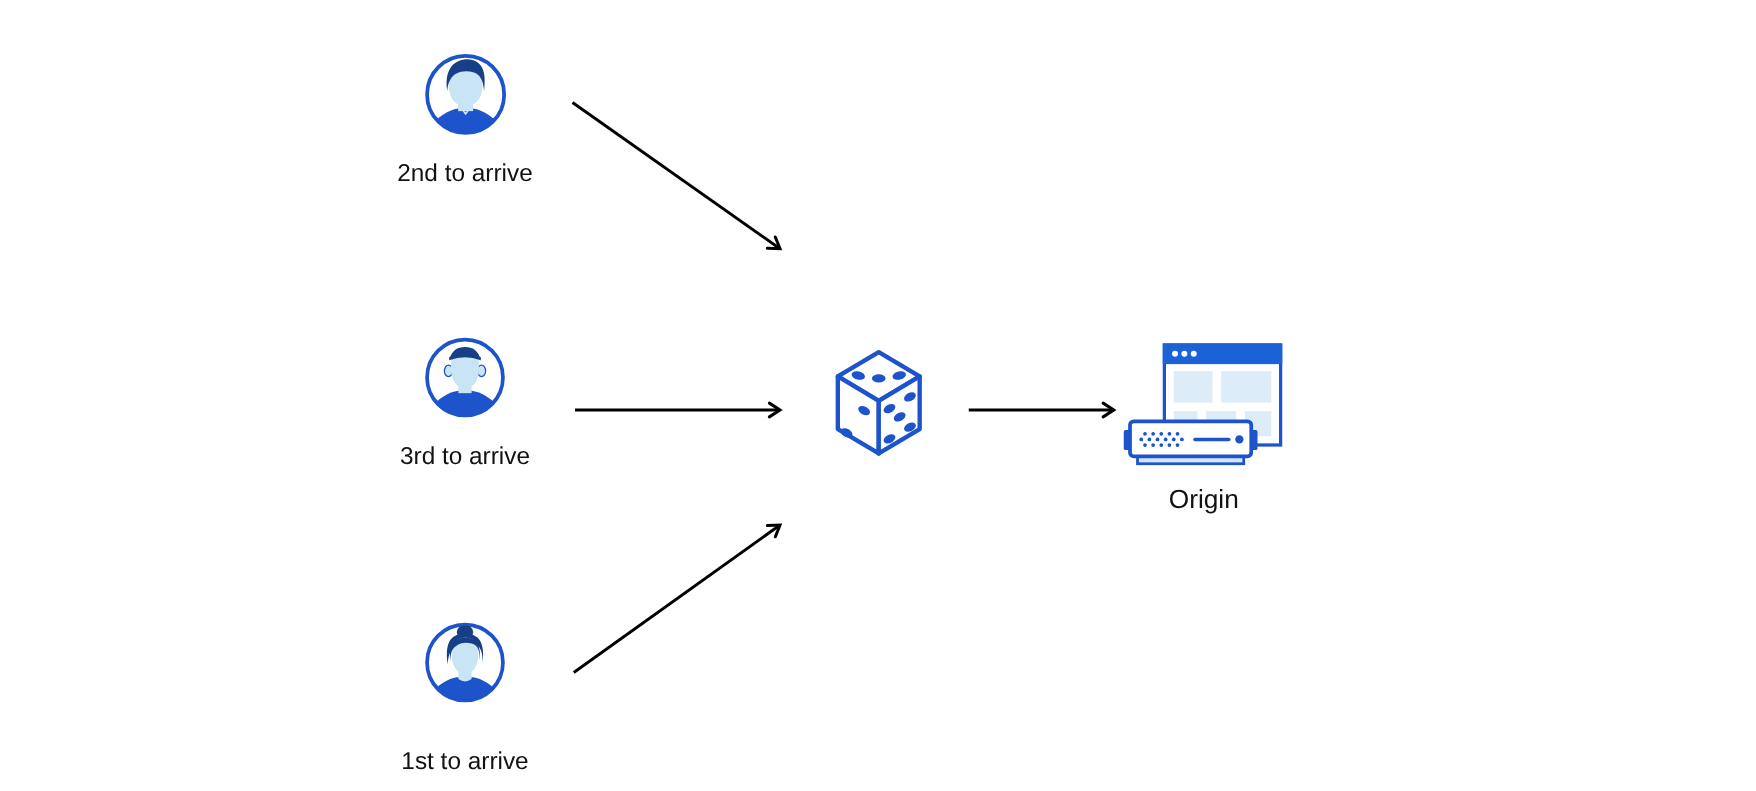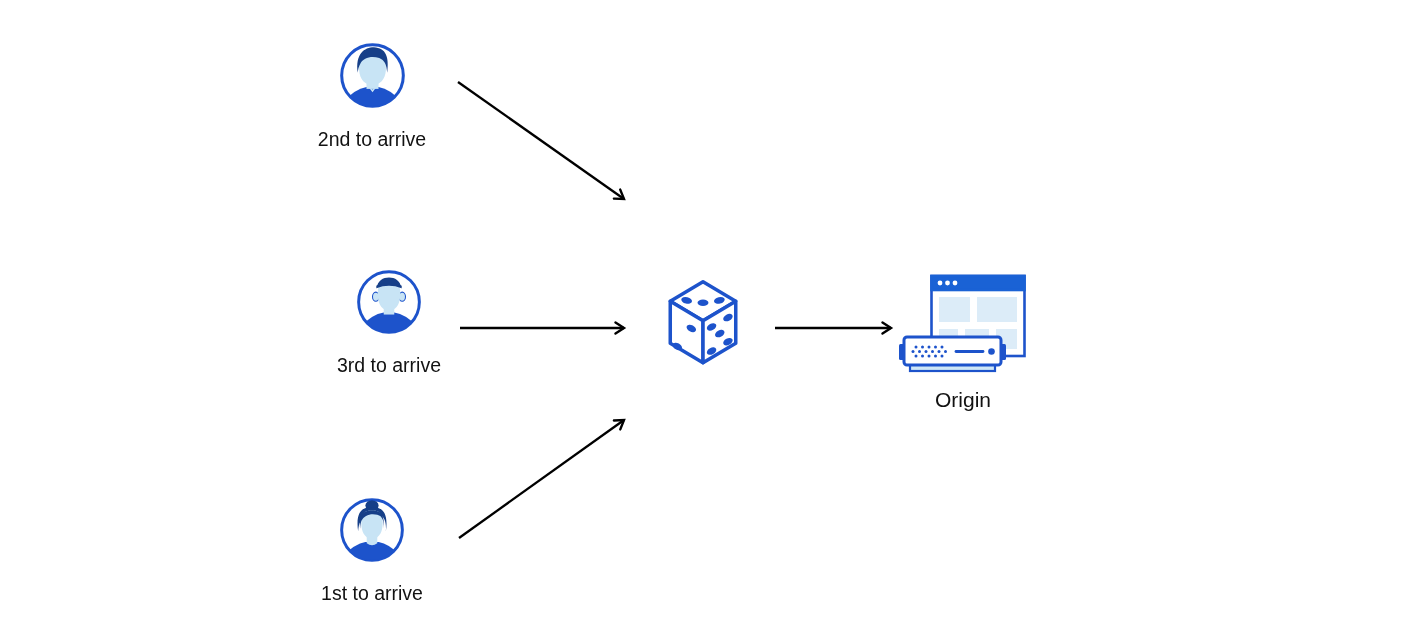--- a/index.html
+++ b/index.html
@@ -78,7 +78,7 @@
     <div class="label">2nd to arrive</div>
   </div>
 
-  <div class="node visitor-node" style="left:318px; top:257px;">
+  <div class="node visitor-node" style="left:301px; top:257px;">
     <span class="icon">
       <svg width="66" height="66" viewBox="0 0 100 100" xmlns="http://www.w3.org/2000/svg">
         <defs>

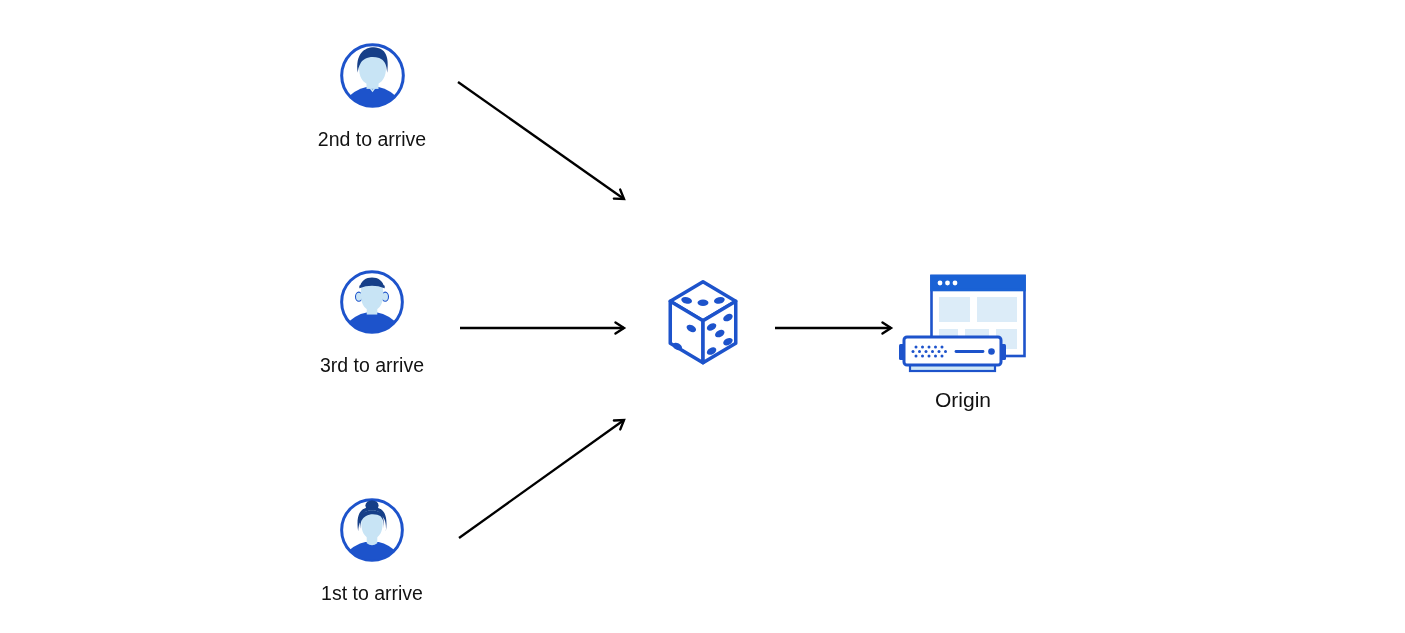--- a/index.html
+++ b/index.html
@@ -101,7 +101,7 @@
     <div class="label">3rd to arrive</div>
   </div>
 
-  <div class="node visitor-node" style="left:301px; top:485px;">
+  <div class="node visitor-node" style="left:301px; top:485px;gap:16px;">
     <span class="icon">
       <svg width="66" height="66" viewBox="0 0 100 100" xmlns="http://www.w3.org/2000/svg">
         <defs>

